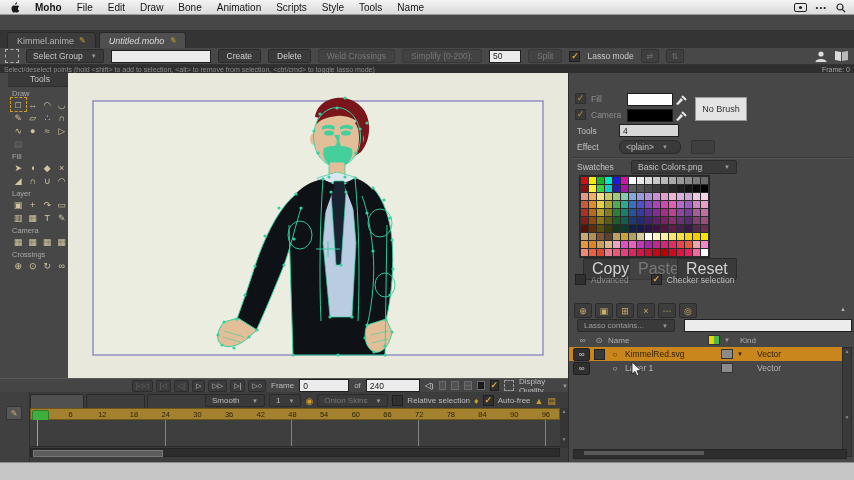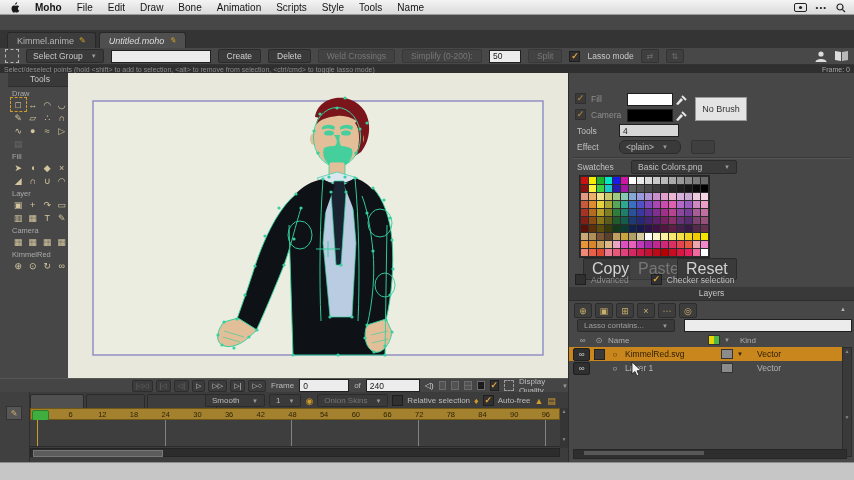--- a/index.html
+++ b/index.html
@@ -278,7 +278,7 @@
           <span class="ticon">▦</span>
           <span class="ticon">▦</span>
         </div>
-        <div class="tsec-label">KimmelRed</div>
+        <div class="tsec-label">Crossings</div>
         <div class="tgrid">
           <span class="ticon">⊕</span>
           <span class="ticon">⊙</span>

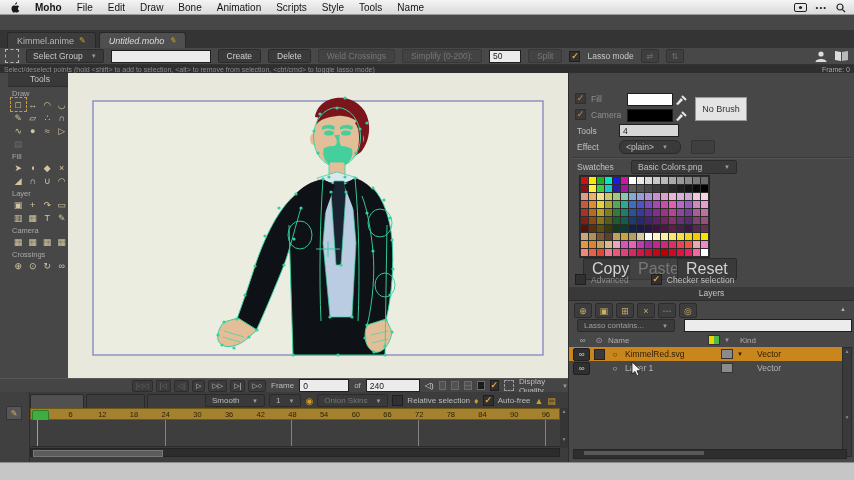--- a/index.html
+++ b/index.html
@@ -637,7 +637,6 @@
       <span>Checker selection</span>
     </div>
 
-    <div class="pheader" style="position:absolute;left:0;top:214px;width:100%;">Layers</div>
 
     <div id="ltoolbar" style="left:5px;top:230px;">
         <span class="lt-btn">⊕</span>

